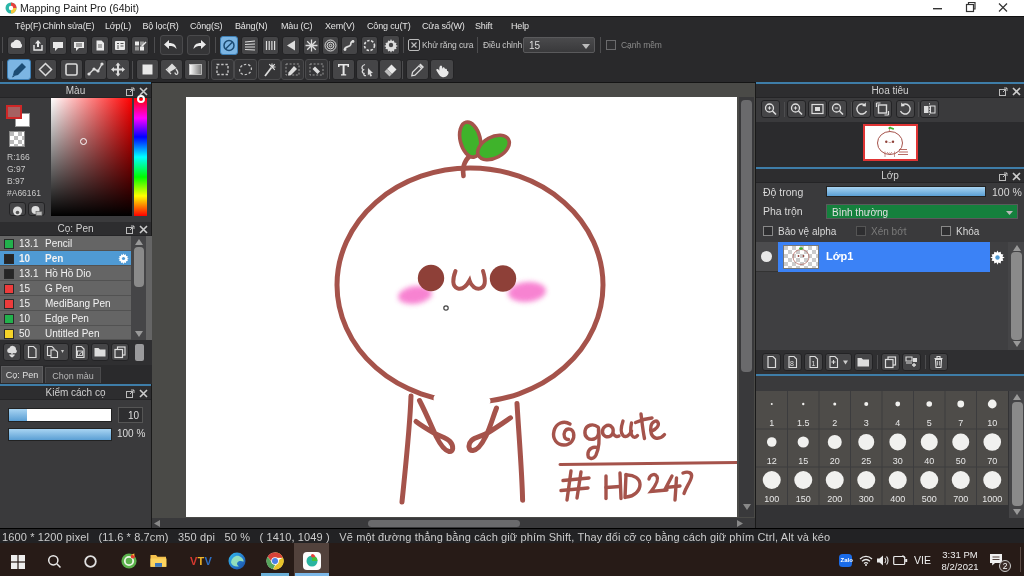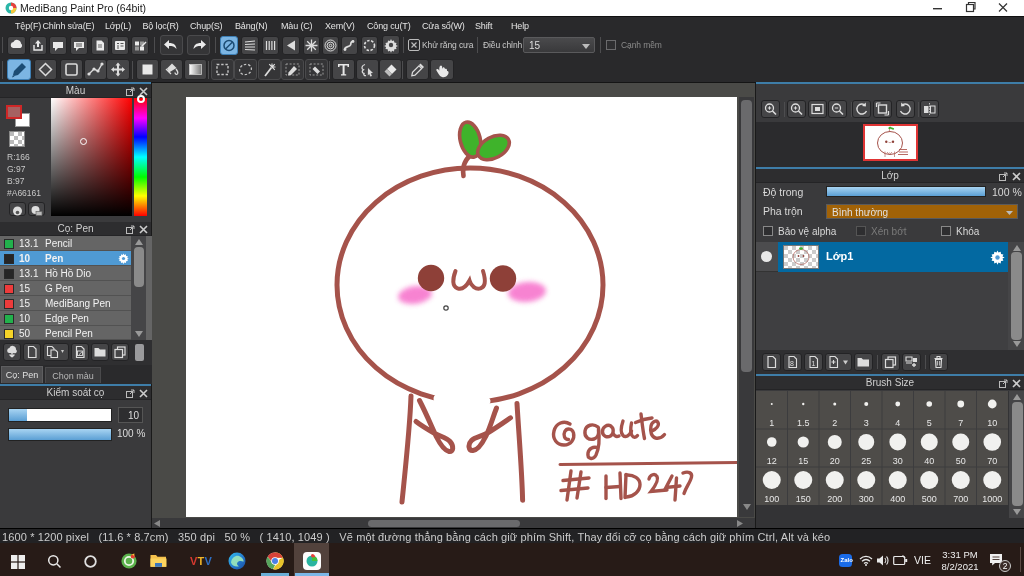--- a/index.html
+++ b/index.html
@@ -66,7 +66,7 @@
     <path d="M11.5 6 A5.5 5.5 0 0 1 6 11.5 L6 6 Z" fill="#f5c63c"></path>
     <circle cx="6" cy="6" r="2.2" fill="#fff"></circle>
   </svg>
-  <span class="ttl">MediBang Paint Pro (64bit)</span>
+  <span class="ttl">Mapping Paint Pro (64bit)</span>
   <svg class="wbtn" style="left:931px" width="14" height="15">
       <rect x="2" y="8" width="9" height="1.4" fill="#333"></rect>
     </svg>

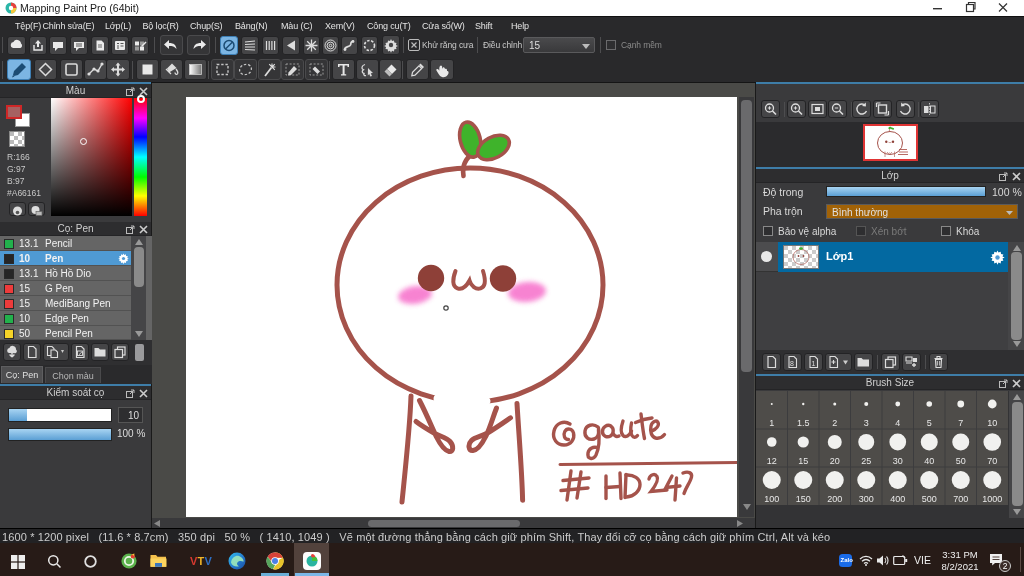--- a/index.html
+++ b/index.html
@@ -84,7 +84,7 @@
   <span style="left:42.5px">Chỉnh sửa(E)</span>
   <span style="left:105px">Lớp(L)</span>
   <span style="left:142.5px">Bộ lọc(R)</span>
-  <span style="left:190px">Chụp(S)</span>
+  <span style="left:190px">Công(S)</span>
   <span style="left:235px">Bảng(N)</span>
   <span style="left:281px">Màu (C)</span>
   <span style="left:325px">Xem(V)</span>

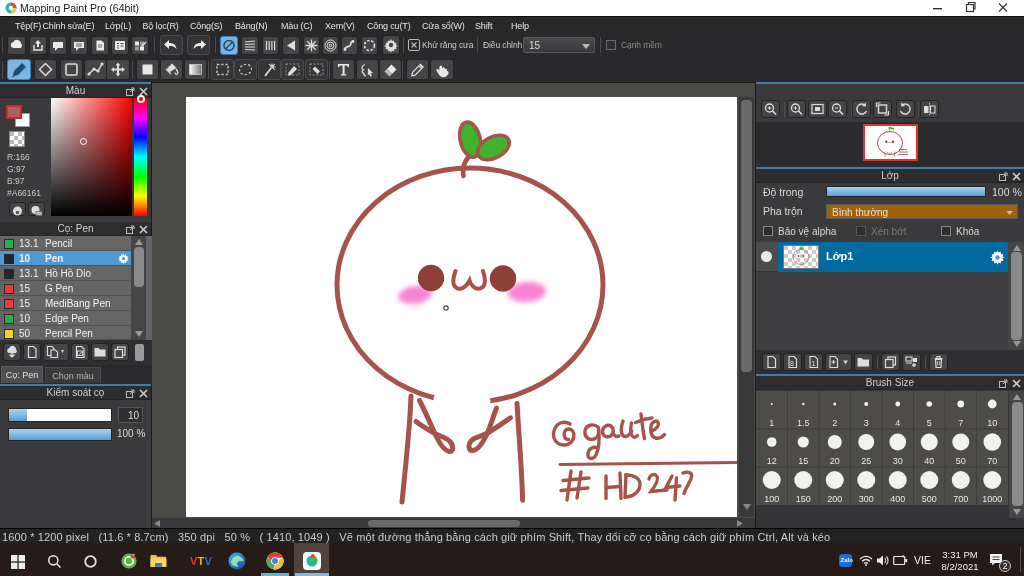--- a/index.html
+++ b/index.html
@@ -499,6 +499,16 @@
 <div id="rightpanel">
   <div class="bluediv" style="top:-1px"></div>
 
+  <div class="ptitle" style="top:1px">
+      <span class="t">Hoa tiêu</span>
+    <svg class="abs" style="left:243px;top:3px" width="9" height="9">
+        <rect x="0.5" y="2.5" width="6" height="6" fill="none" stroke="#bbb"></rect>
+        <path d="M4 5 L8 1 M5 1 h3 v3" stroke="#bbb" fill="none"></path>
+      </svg>
+    <svg class="abs" style="left:256px;top:3px" width="9" height="9">
+        <path d="M1 1 L8 8 M8 1 L1 8" stroke="#ccc" stroke-width="1.6"></path>
+      </svg>
+  </div>
 
   <div class="abs" style="left:0;top:15px;width:269px;height:24px;background:#3a3a3c">
     <div class="btn" style="left:5px;top:2px;width:19px;height:18px"><svg width="17" height="16" viewBox="0 0 17 16">

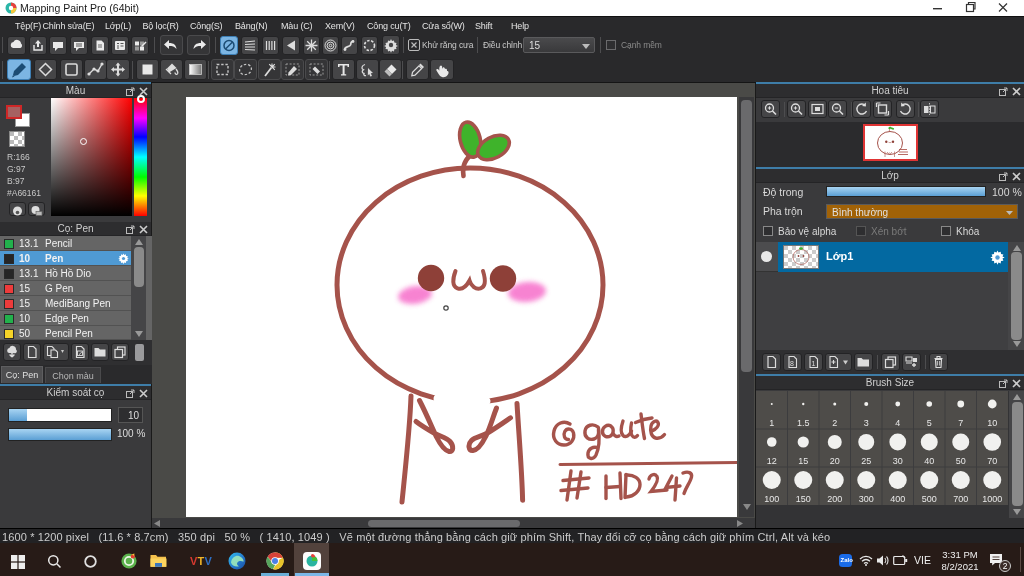--- a/index.html
+++ b/index.html
@@ -583,7 +583,7 @@
   <div class="abs" style="left:70px;top:103px;width:160px;height:11px;border:1px solid #222;background:linear-gradient(#a8d4f2,#5b9fd4)"></div>
   <span class="abs" style="left:236px;top:103px;font-size:10.5px;color:#d8d8d8">100 %</span>
   <span class="abs" style="left:7px;top:122px;font-size:10.5px;color:#d8d8d8">Pha trộn</span>
-  <div class="abs" style="left:70px;top:121px;width:192px;height:15px;background:#a16207;border:1px solid #5a5a5c">
+  <div class="abs" style="left:70px;top:121px;width:192px;height:15px;background:#15803d;border:1px solid #5a5a5c">
     <span class="abs" style="left:5px;top:1.5px;font-size:10px;color:#e0e0e0">Bình thường</span>
     <svg class="abs" style="right:4px;top:6px" width="7" height="4">
         <path d="M0 0 L7 0 L3.5 4 Z" fill="#bbb"></path>

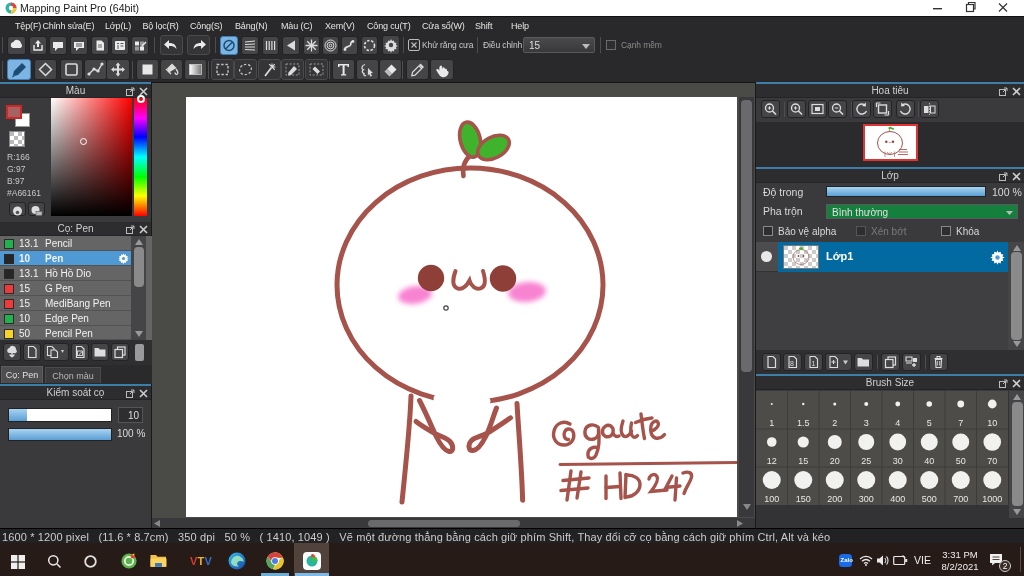--- a/index.html
+++ b/index.html
@@ -600,7 +600,7 @@
     <div class="abs" style="left:0;top:0;width:22px;height:30px;background:#4c4c4e;border-bottom:1px solid #333">
       <div class="abs" style="left:5px;top:9px;width:11px;height:11px;background:#e8e8e8;border-radius:50%"></div>
     </div>
-    <div class="abs" style="left:22px;top:0;width:230px;height:30px;background:#0369a1">
+    <div class="abs" style="left:22px;top:0;width:212px;height:30px;background:#3b82f6">
       <div class="abs" style="left:5px;top:3px;width:36px;height:24px;border:1px solid #777;background:
         conic-gradient(#fff 25%, #ccc 25% 50%, #fff 50% 75%, #ccc 75%); background-size:8px 8px">
         <svg width="34" height="22" viewBox="0 0 34 22">

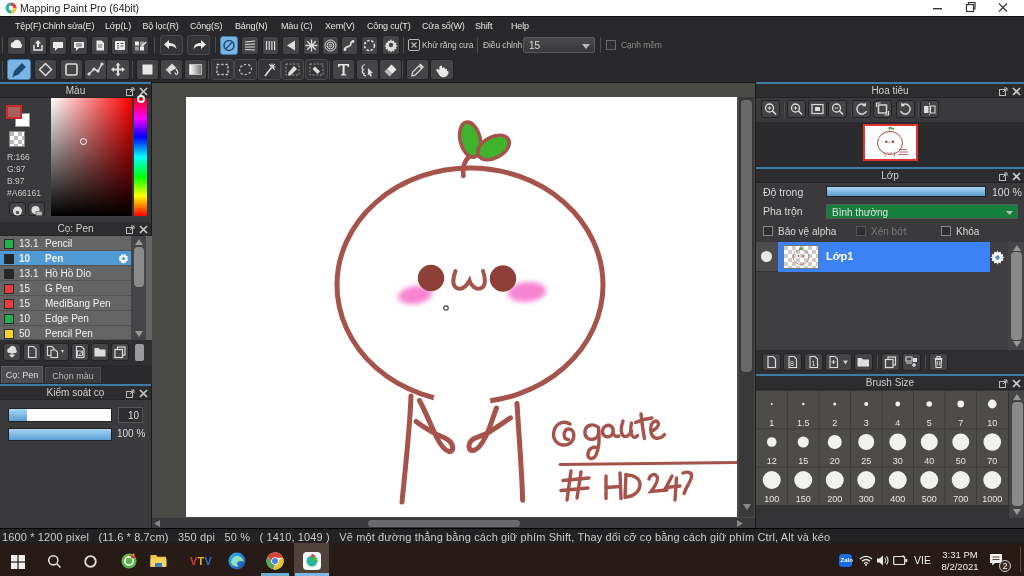--- a/index.html
+++ b/index.html
@@ -353,7 +353,7 @@
     <div class="brow" style="top:90px;height:14px">
         <span class="sw" style="background:#f5d327"></span>
         <span class="num">50</span>
-        <span class="nm">Pencil Pen</span>
+        <span class="nm">Untitled Pen</span>
       </div>
 
     <div class="abs" style="left:131px;top:0;width:15px;height:104px;background:#454547">

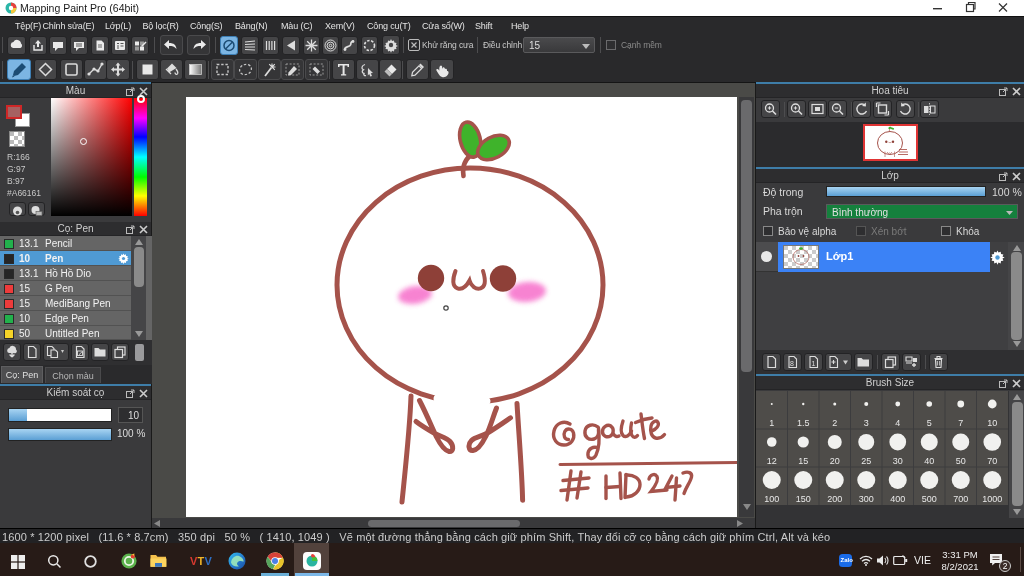--- a/index.html
+++ b/index.html
@@ -667,16 +667,6 @@
   </div>
 
   <div class="bluediv" style="top:291px"></div>
-  <div class="ptitle" style="top:293px">
-      <span class="t">Brush Size</span>
-    <svg class="abs" style="left:243px;top:3px" width="9" height="9">
-        <rect x="0.5" y="2.5" width="6" height="6" fill="none" stroke="#bbb"></rect>
-        <path d="M4 5 L8 1 M5 1 h3 v3" stroke="#bbb" fill="none"></path>
-      </svg>
-    <svg class="abs" style="left:256px;top:3px" width="9" height="9">
-        <path d="M1 1 L8 8 M8 1 L1 8" stroke="#ccc" stroke-width="1.6"></path>
-      </svg>
-  </div>
   <div class="abs" style="left:0;top:308px;width:269px;height:137px;background:#333335">
     <svg class="abs" style="left:0;top:0" width="252" height="114" viewBox="0 0 252 114">
         <rect x="0" y="0" width="252" height="114" fill="#4e4c49"></rect>

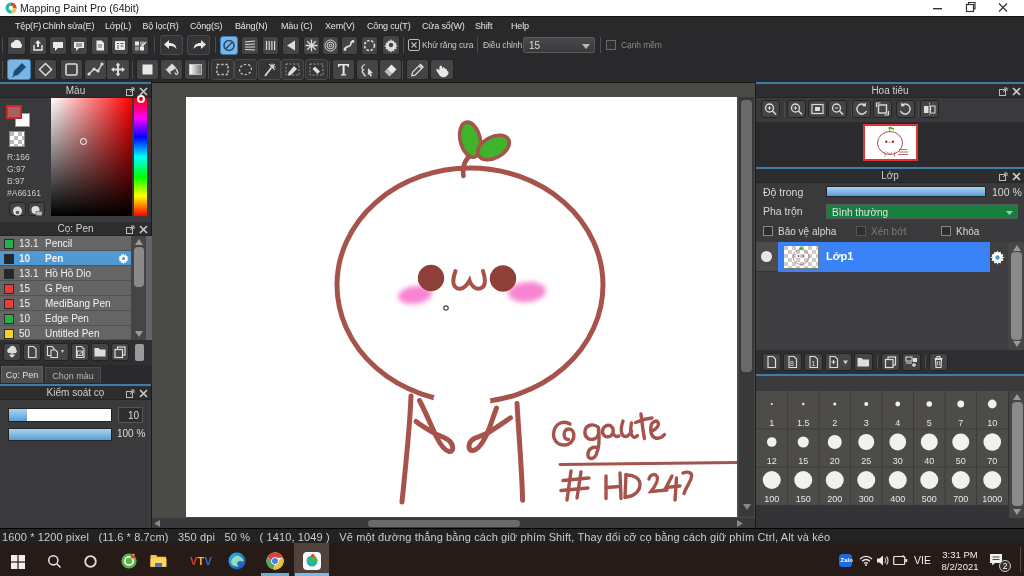--- a/index.html
+++ b/index.html
@@ -402,7 +402,7 @@
 
   <div class="bluediv" style="top:301px"></div>
   <div class="ptitle" style="top:303px">
-      <span class="t">Kiểm soát cọ</span>
+      <span class="t">Kiểm cách cọ</span>
     <svg class="abs" style="left:126px;top:3px" width="9" height="9">
         <rect x="0.5" y="2.5" width="6" height="6" fill="none" stroke="#bbb"></rect>
         <path d="M4 5 L8 1 M5 1 h3 v3" stroke="#bbb" fill="none"></path>

